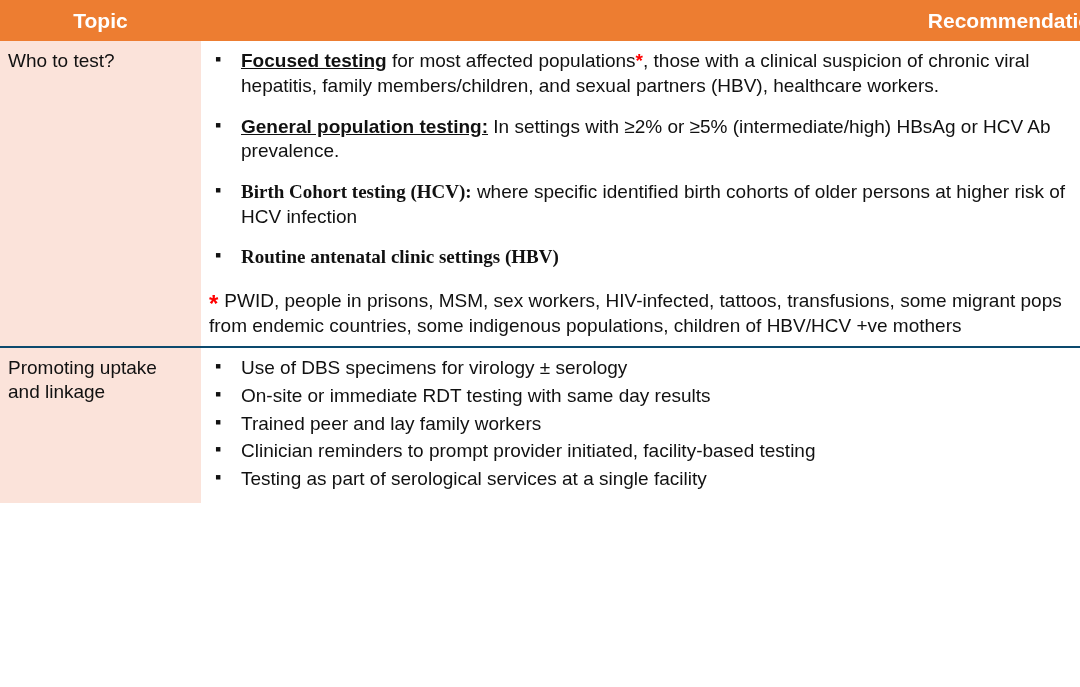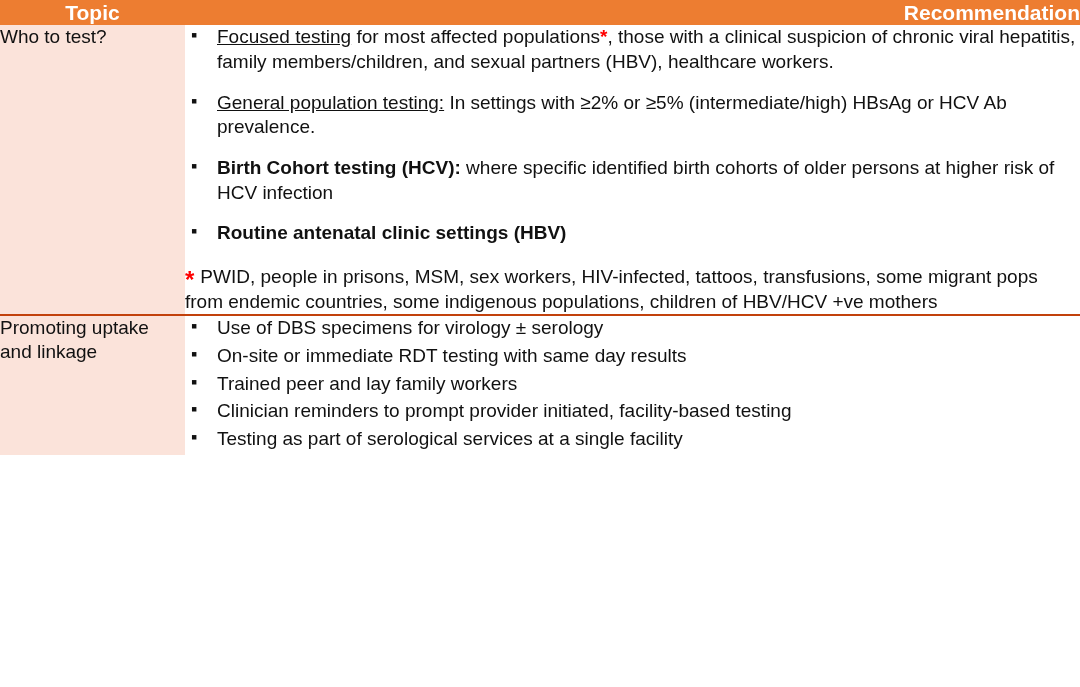--- a/index.html
+++ b/index.html
@@ -21,7 +21,7 @@
   }
   .table td, .table th {
     vertical-align: top;
-    padding: 0;
+    padding: 8px;
     border: 0;
   }
   .col-topic { width: 185px; }

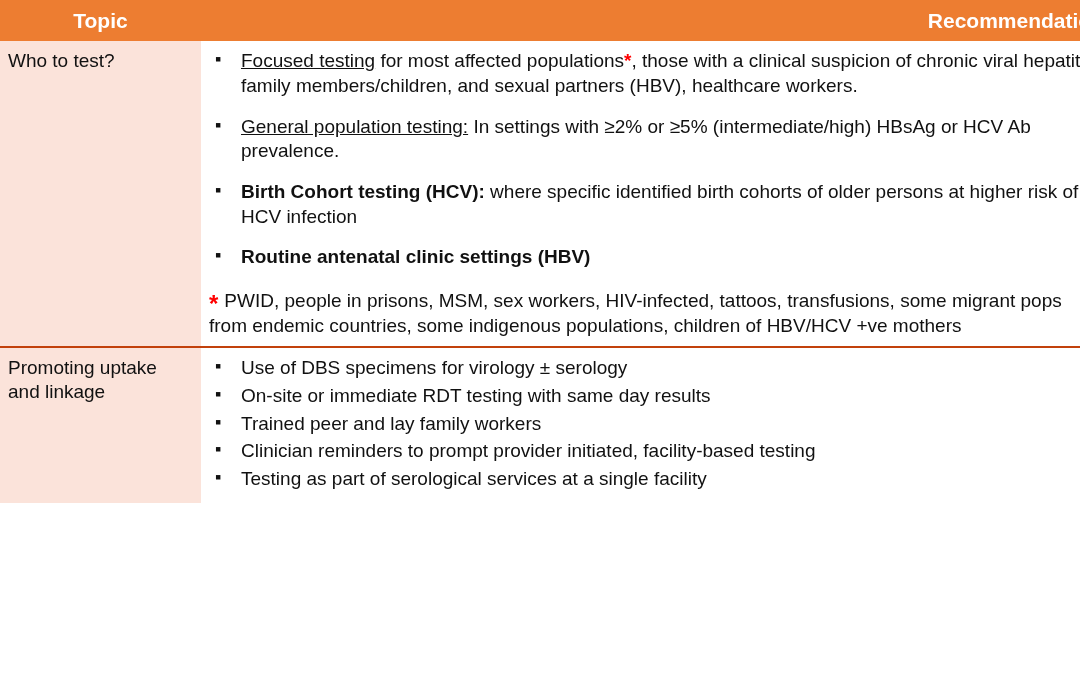--- a/index.html
+++ b/index.html
@@ -58,7 +58,7 @@
     border-bottom: 2px solid #ffffff;
   }
   tr.row-sep td {
-    border-bottom: 2px solid #c2410c;
+    border-bottom: 2px solid #0c4a6e;
     margin-left: 30px;
   }
   tr:last-child td { border-bottom: none; }

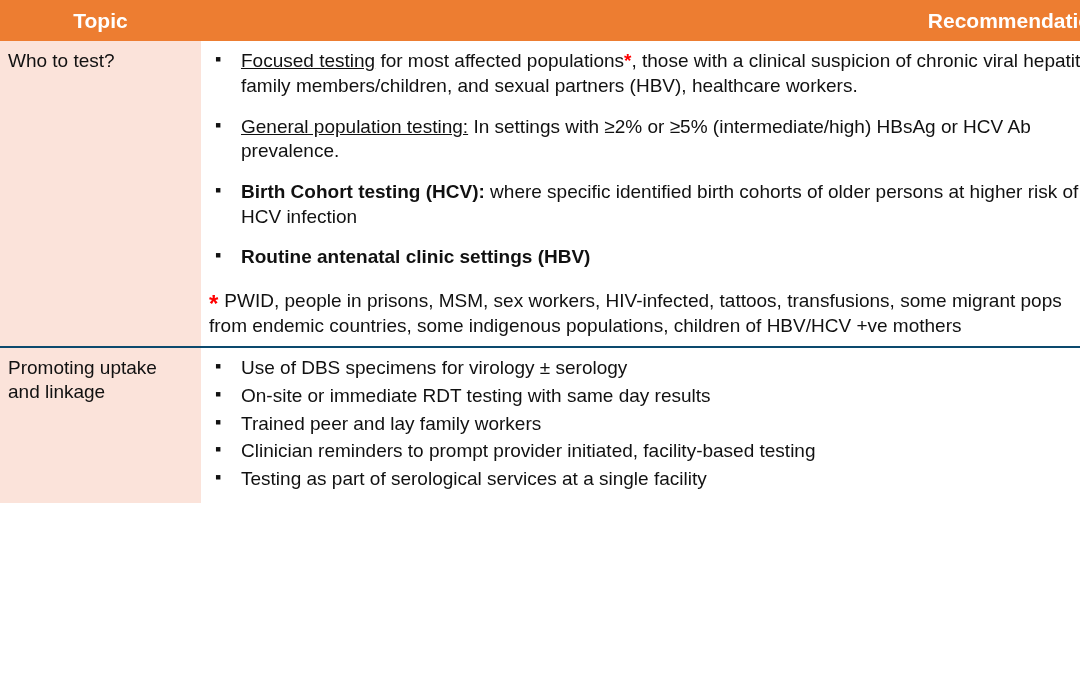--- a/index.html
+++ b/index.html
@@ -85,7 +85,7 @@
   ul.bullets.tight > li {
     margin-bottom: 3px;
   }
-  .u { text-decoration: underline; font-weight: normal; }
+  .u { text-decoration: underline; font-weight: bold; }
   .b { font-weight: bold; }
   .star {
     color: #FF0000;

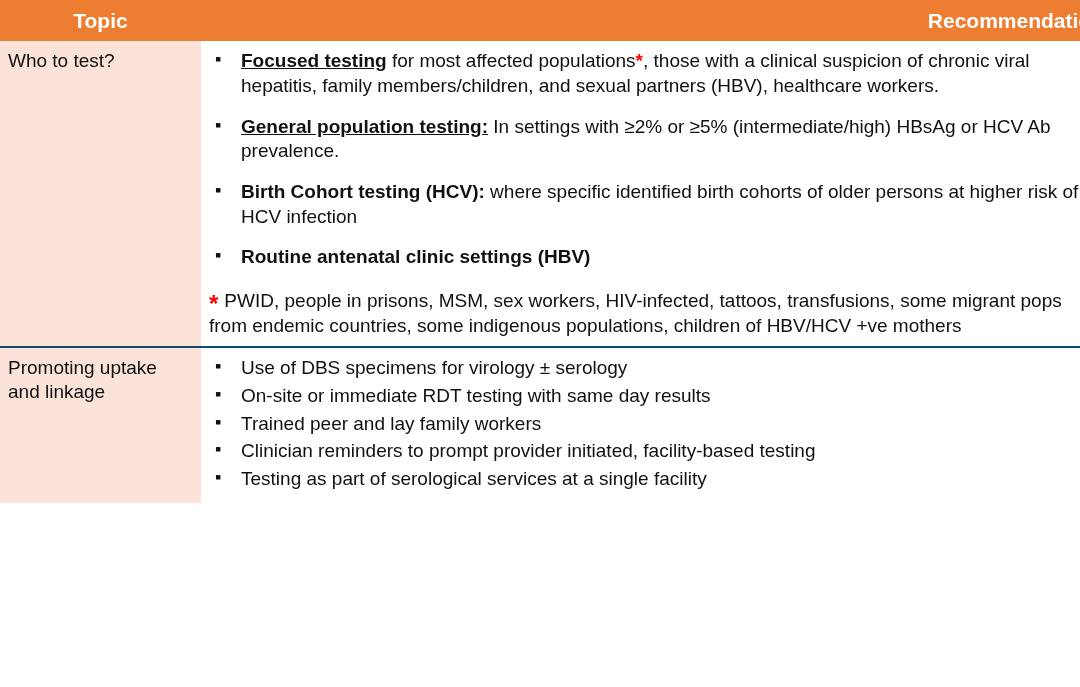--- a/index.html
+++ b/index.html
@@ -86,7 +86,7 @@
     margin-bottom: 3px;
   }
   .u { text-decoration: underline; font-weight: bold; }
-  .b { font-weight: bold; }
+  .b { font-weight: bold; font-family: Liberation Serif, serif; }
   .star {
     color: #FF0000;
     font-weight: bold;

